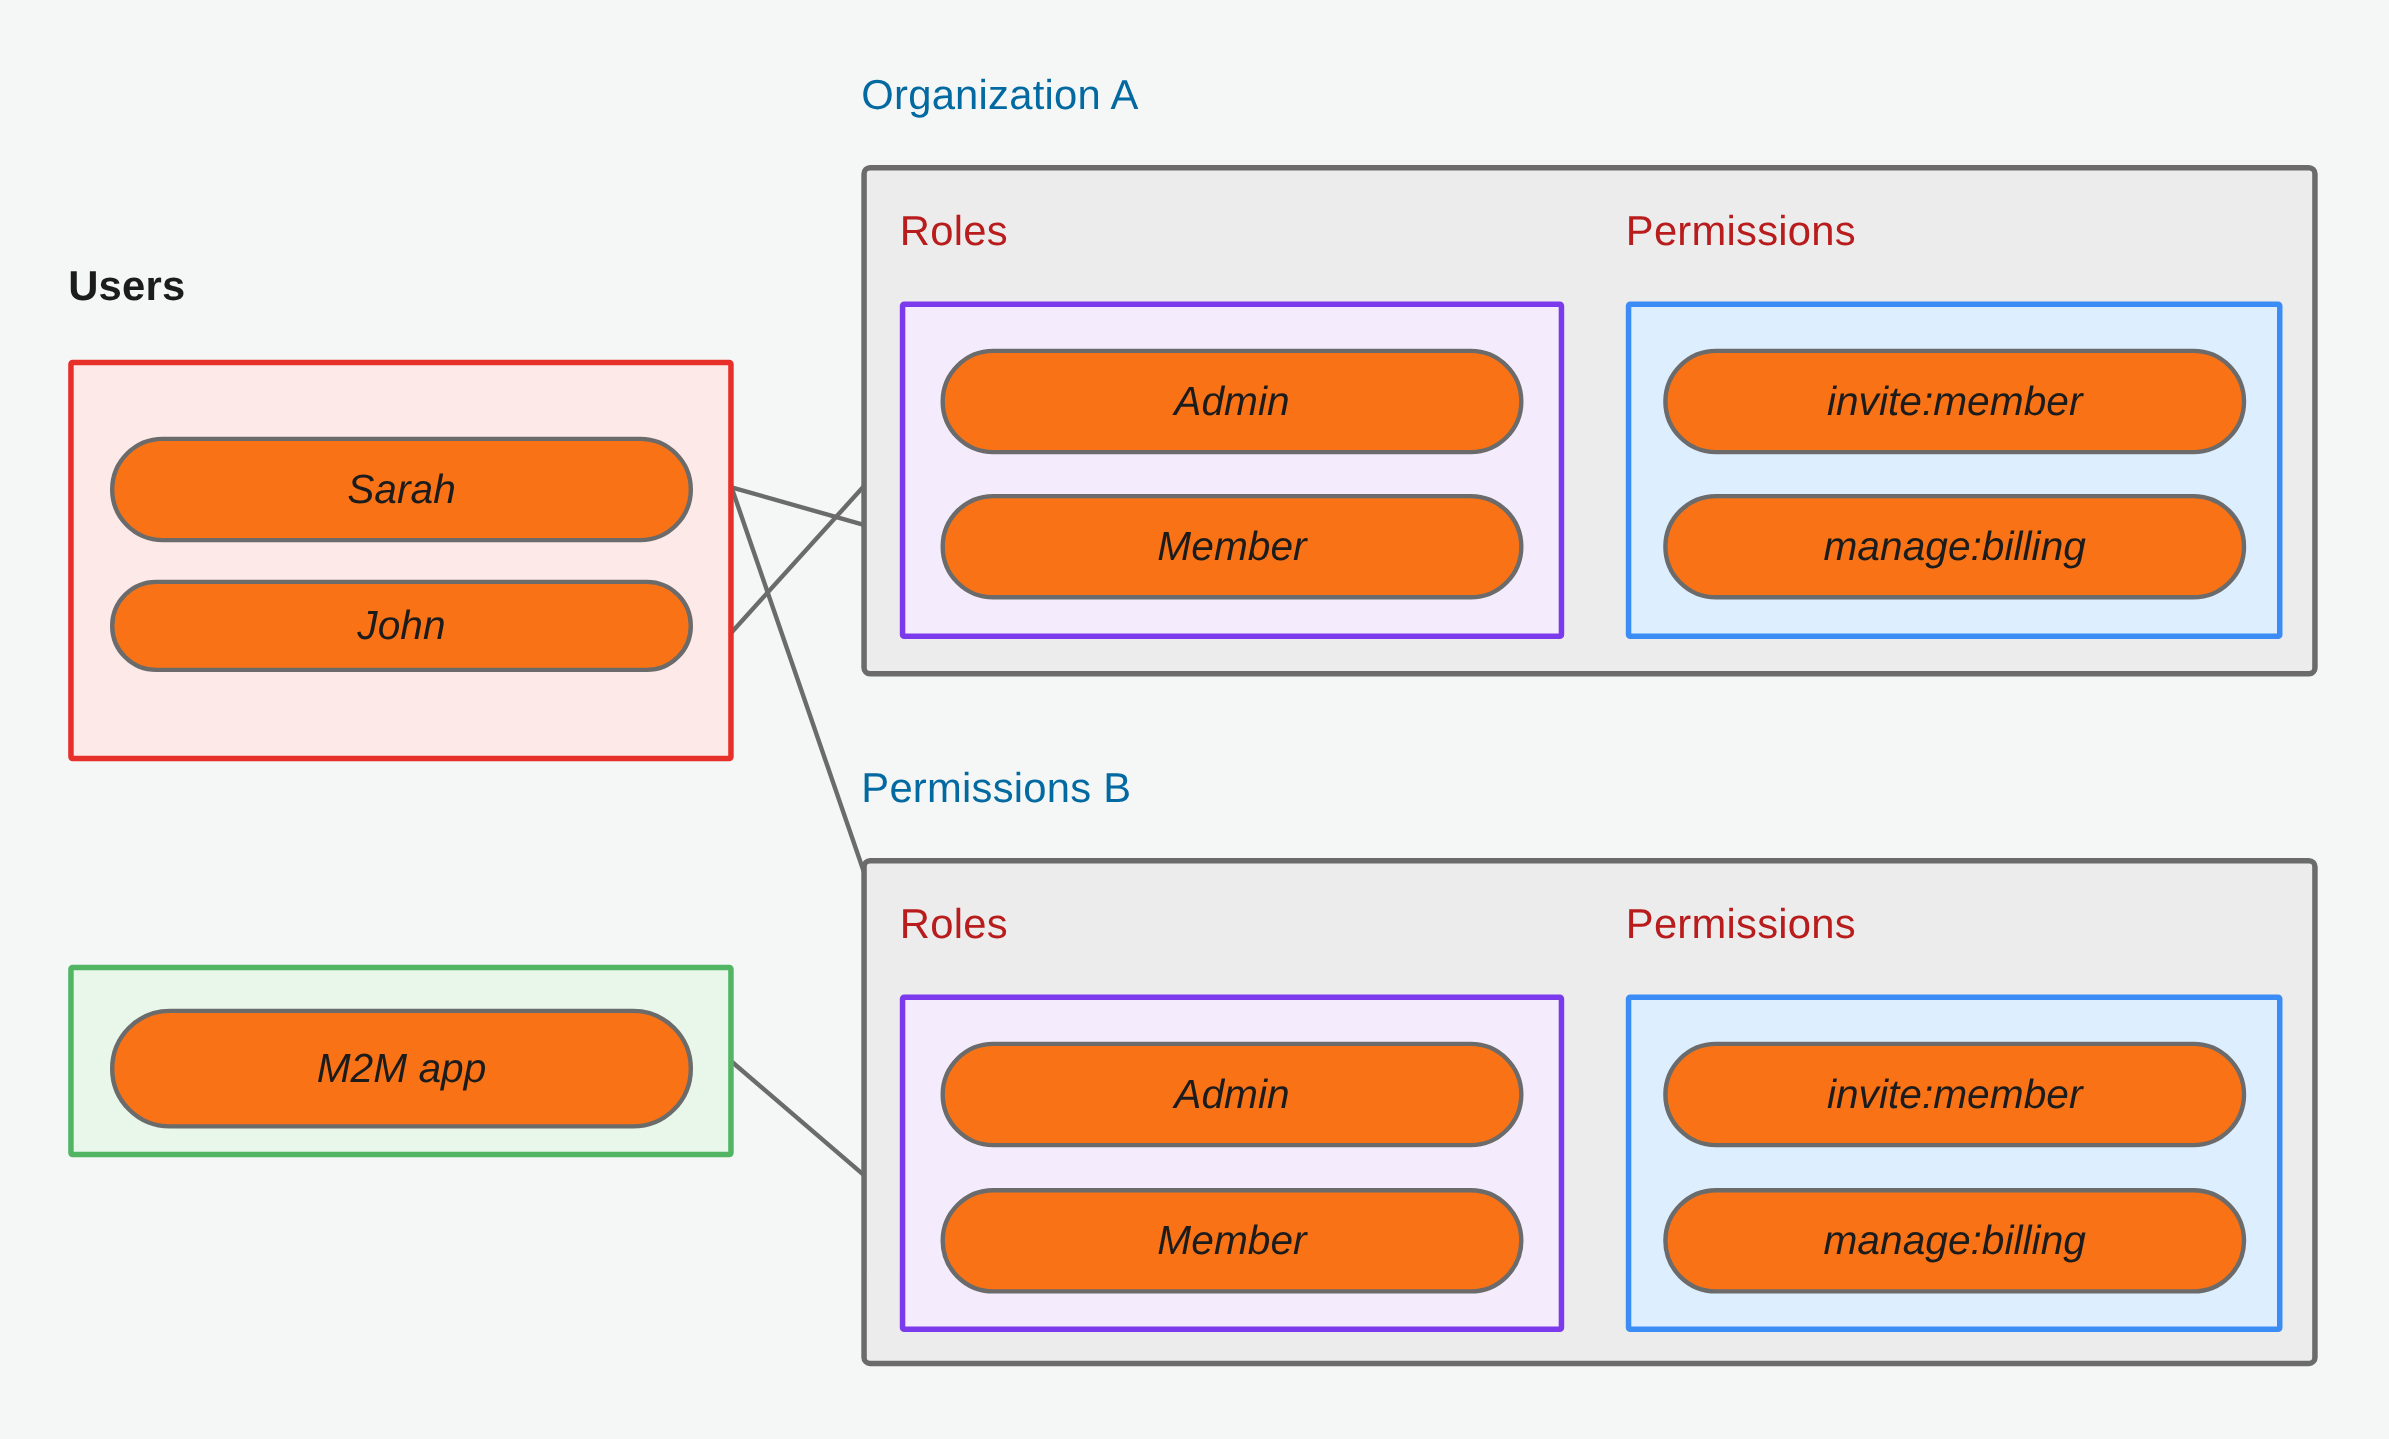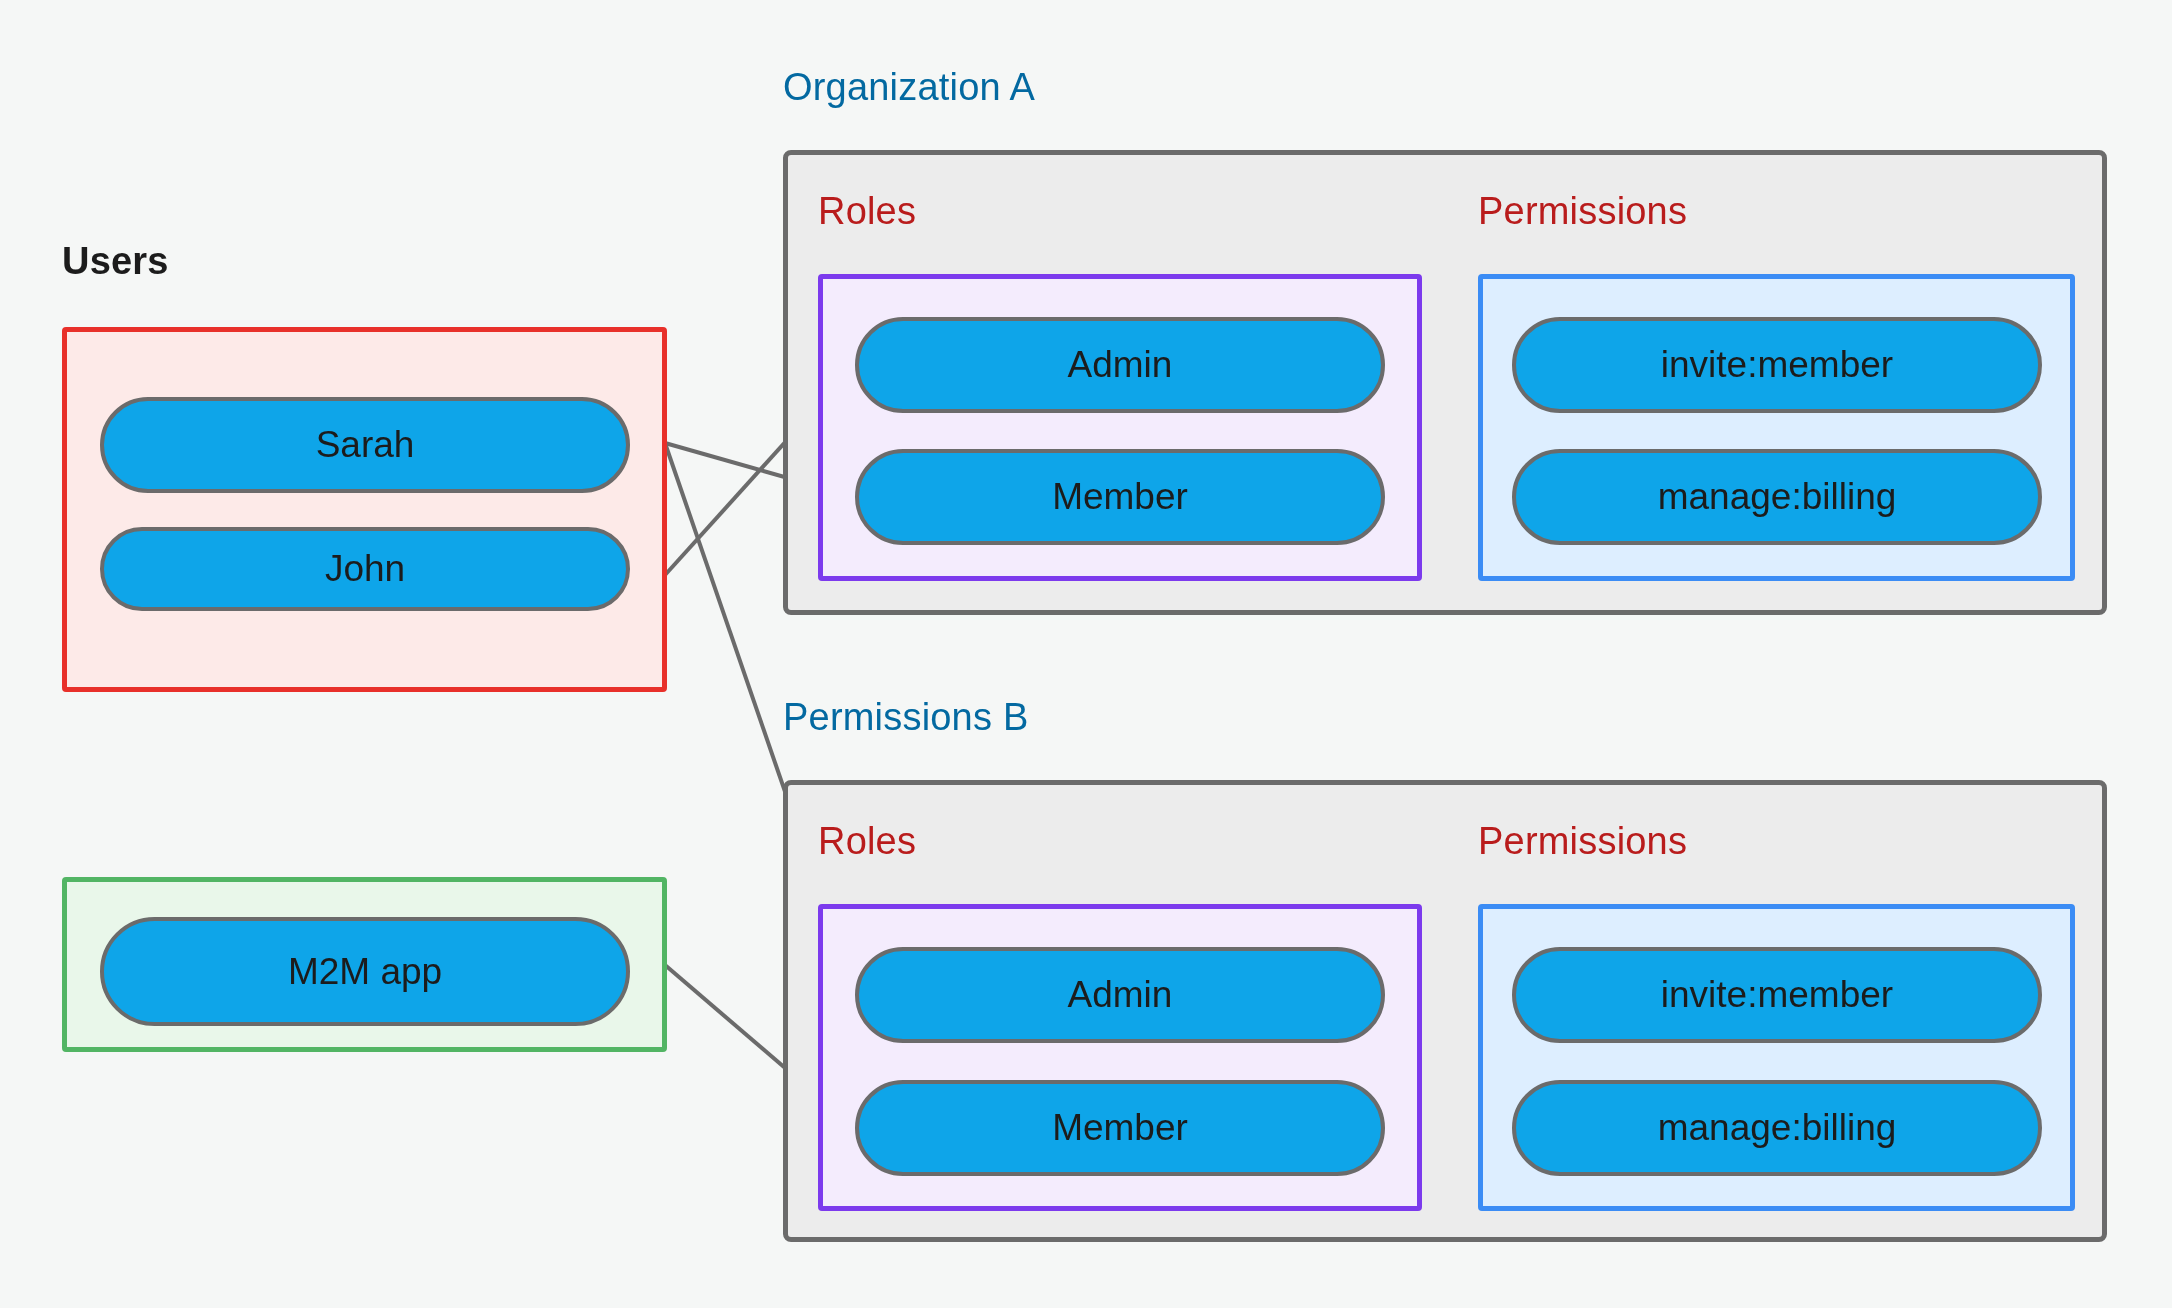--- a/index.html
+++ b/index.html
@@ -77,7 +77,7 @@
   .node {
     position: absolute;
     box-sizing: border-box;
-    background: #0ea5e9;
+    background: #f97316;
     border: 4px solid #6b6b6b;
     border-radius: 999px;
     display: flex;
@@ -86,6 +86,7 @@
     font-size: 37px;
     color: #1c1c1c;
     white-space: nowrap;
+    font-style: italic;
   }
 
   

